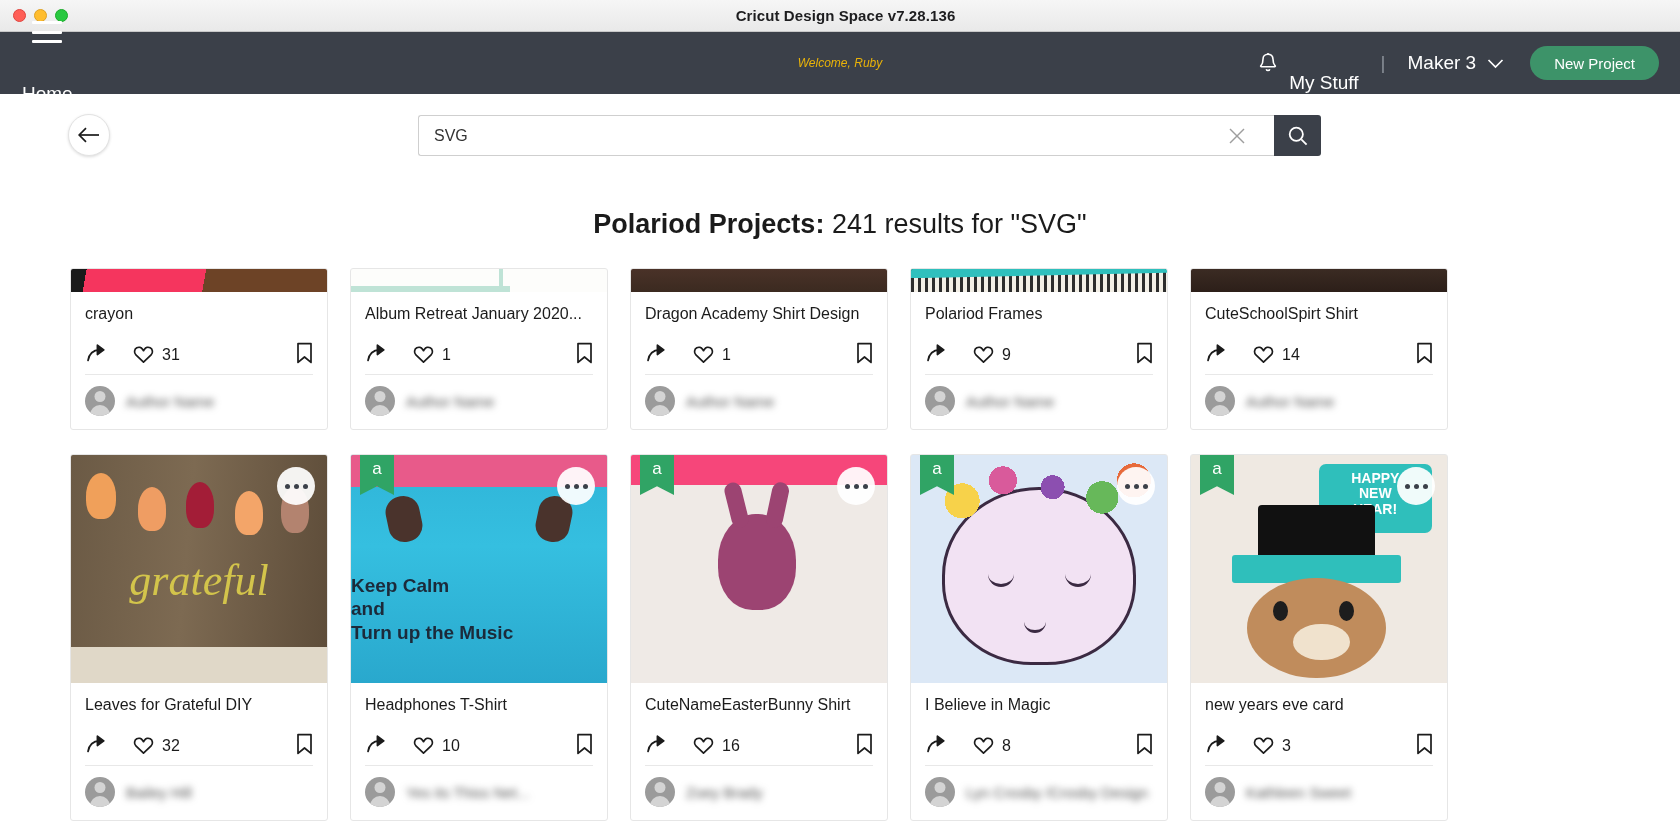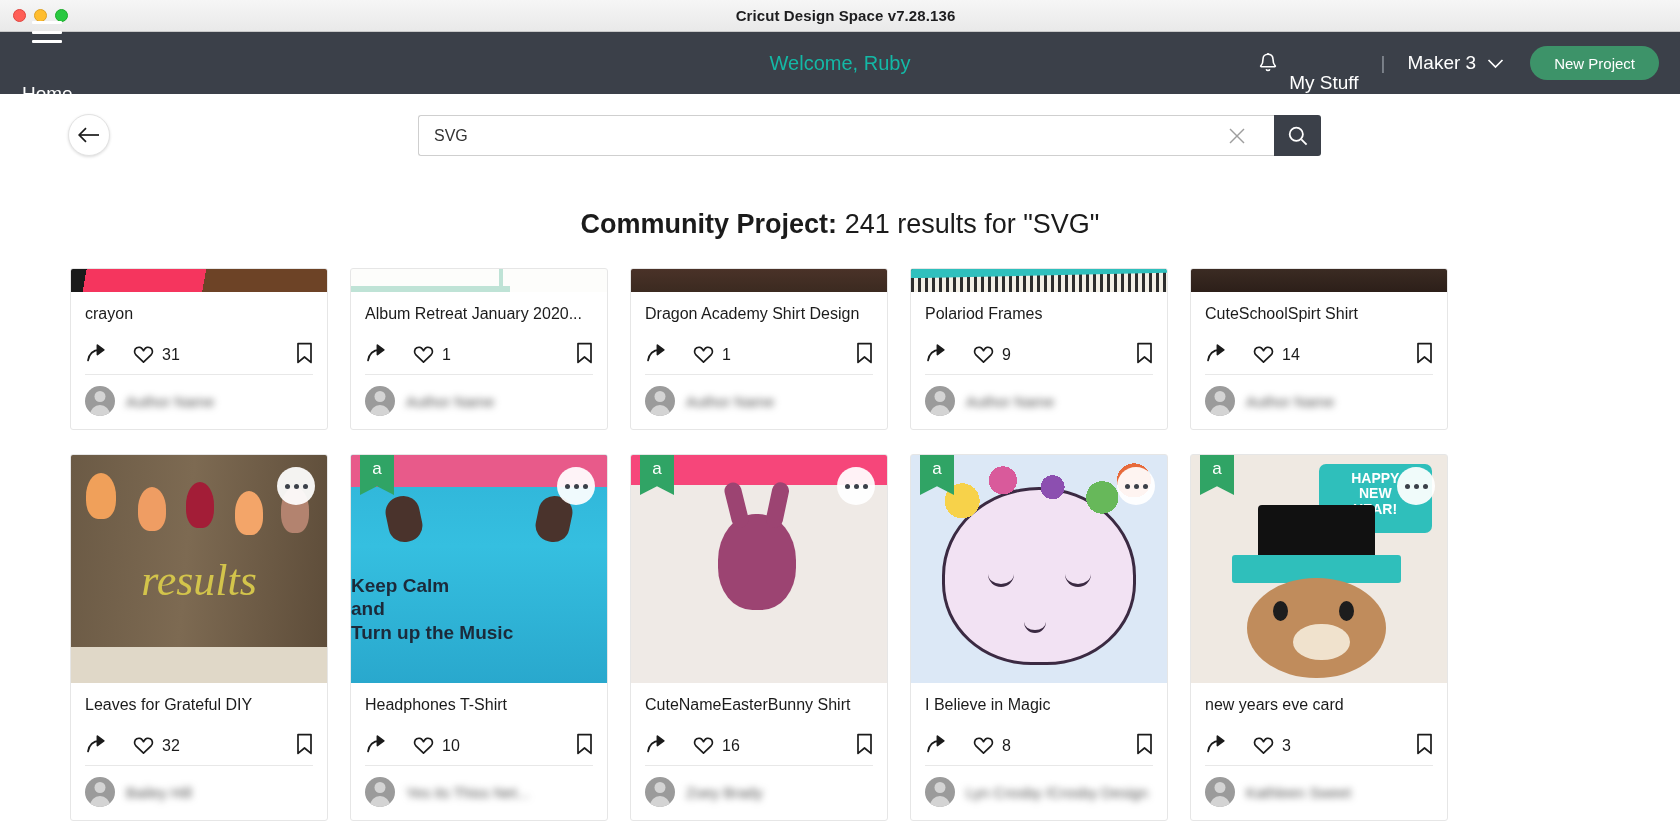--- a/index.html
+++ b/index.html
@@ -47,7 +47,7 @@
 
   .nav-center {
     position: absolute; left: 0; right: 0; text-align: center;
-    color: #14b8a6; font-size: 20px; pointer-events: none;
+    color: #eab308; font-size: 12px; pointer-events: none; font-style: italic;
   }
 
   .nav-right {

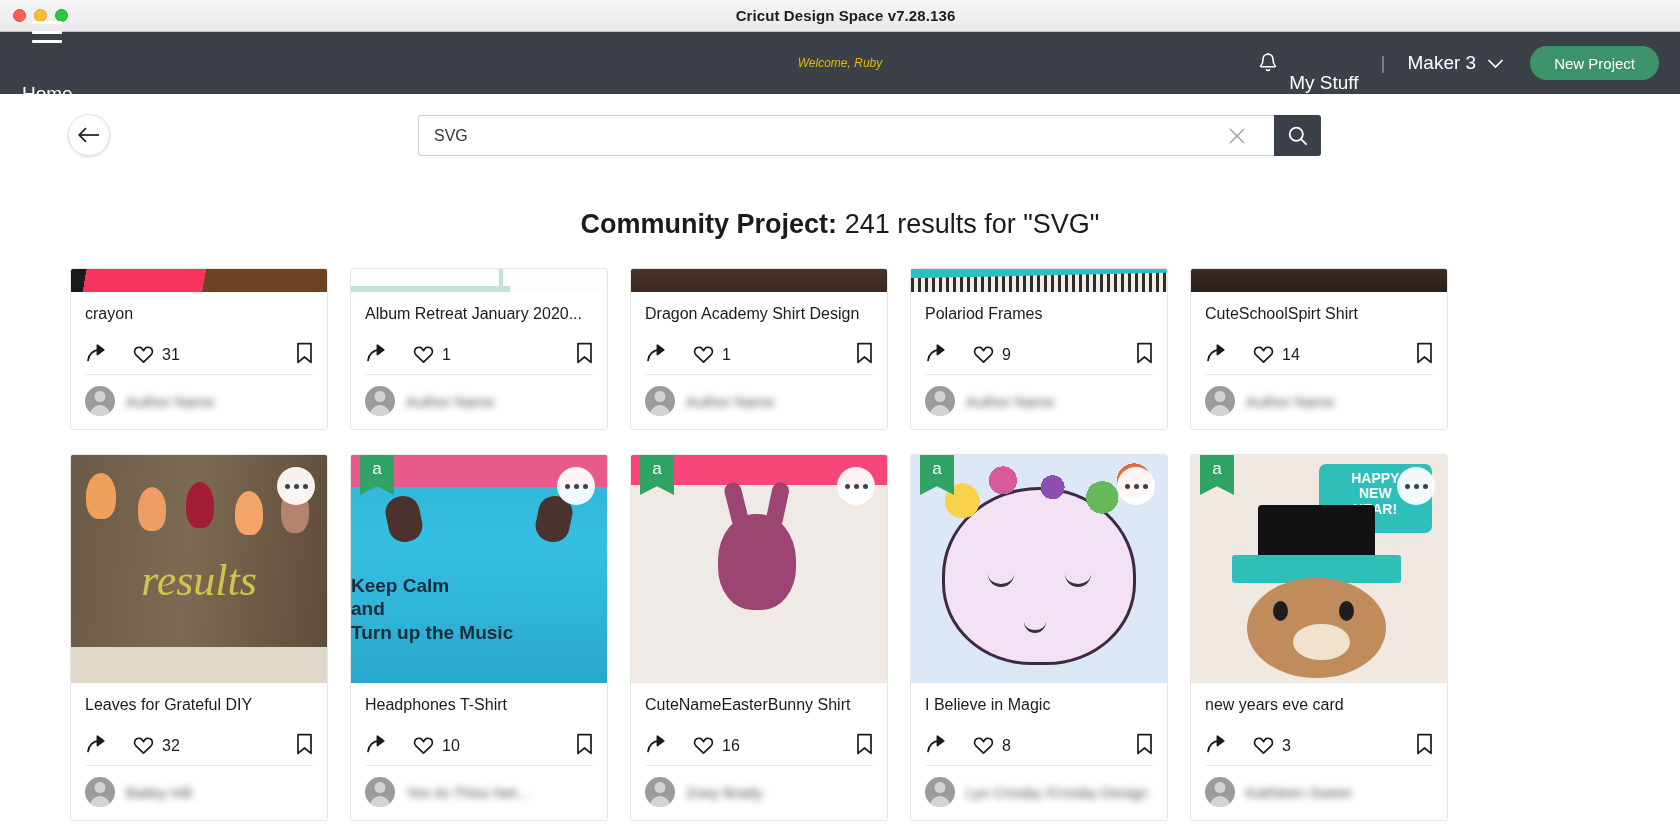--- a/index.html
+++ b/index.html
@@ -266,7 +266,7 @@
 </div>
 
 <div class="results-head">
-  <b>Community Project:</b>
+  <b>Polariod Projects:</b>
   <span>241 results for "SVG"</span>
 </div>
 

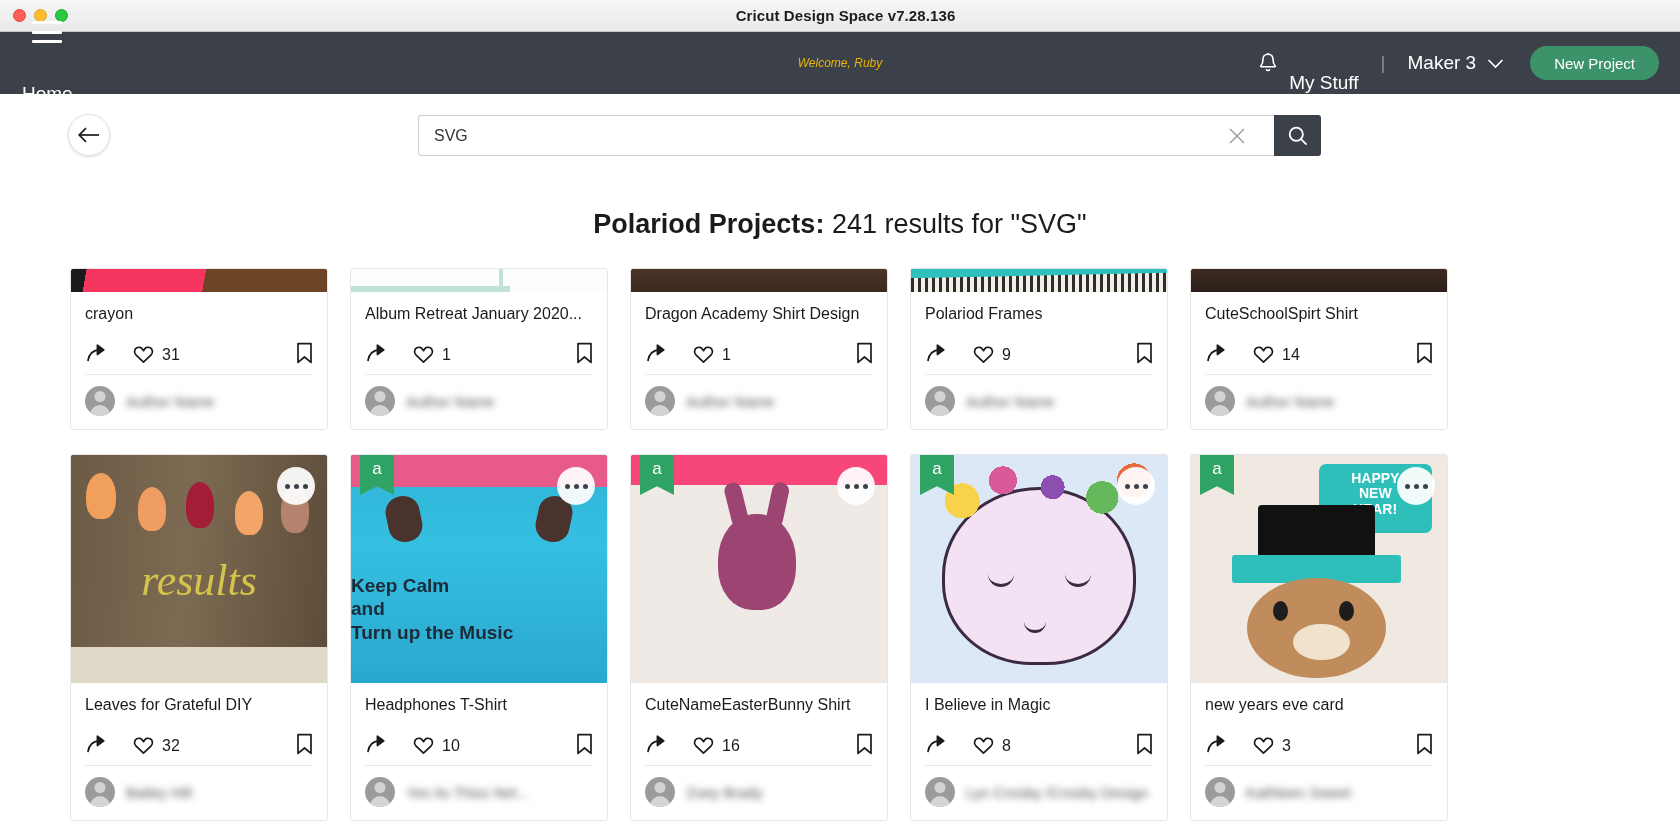--- a/index.html
+++ b/index.html
@@ -472,7 +472,7 @@
         <div style="position:absolute;left:45%;top:12%;width:28px;height:46px;border-radius:50% 50% 40% 40%;background:#a31d37"></div>
         <div style="position:absolute;left:64%;top:16%;width:28px;height:44px;border-radius:50% 50% 40% 40%;background:#f3a569"></div>
         <div style="position:absolute;left:82%;top:14%;width:28px;height:46px;border-radius:50% 50% 40% 40%;background:#b3836f"></div>
-        <div style="position:absolute;left:0;right:0;top:44%;text-align:center;color:#d3c44b;font-size:44px;font-style:italic;font-family:'Liberation Serif',serif">results</div>
+        <div style="position:absolute;left:0;right:0;top:44%;text-align:center;color:#d3c44b;font-size:44px;font-style:italic;font-family:'Liberation Serif',serif">grateful</div>
         <div style="position:absolute;left:0;right:0;bottom:0;height:16%;background:#e0d8c8"></div>
 
        <div class="menu-dots">

